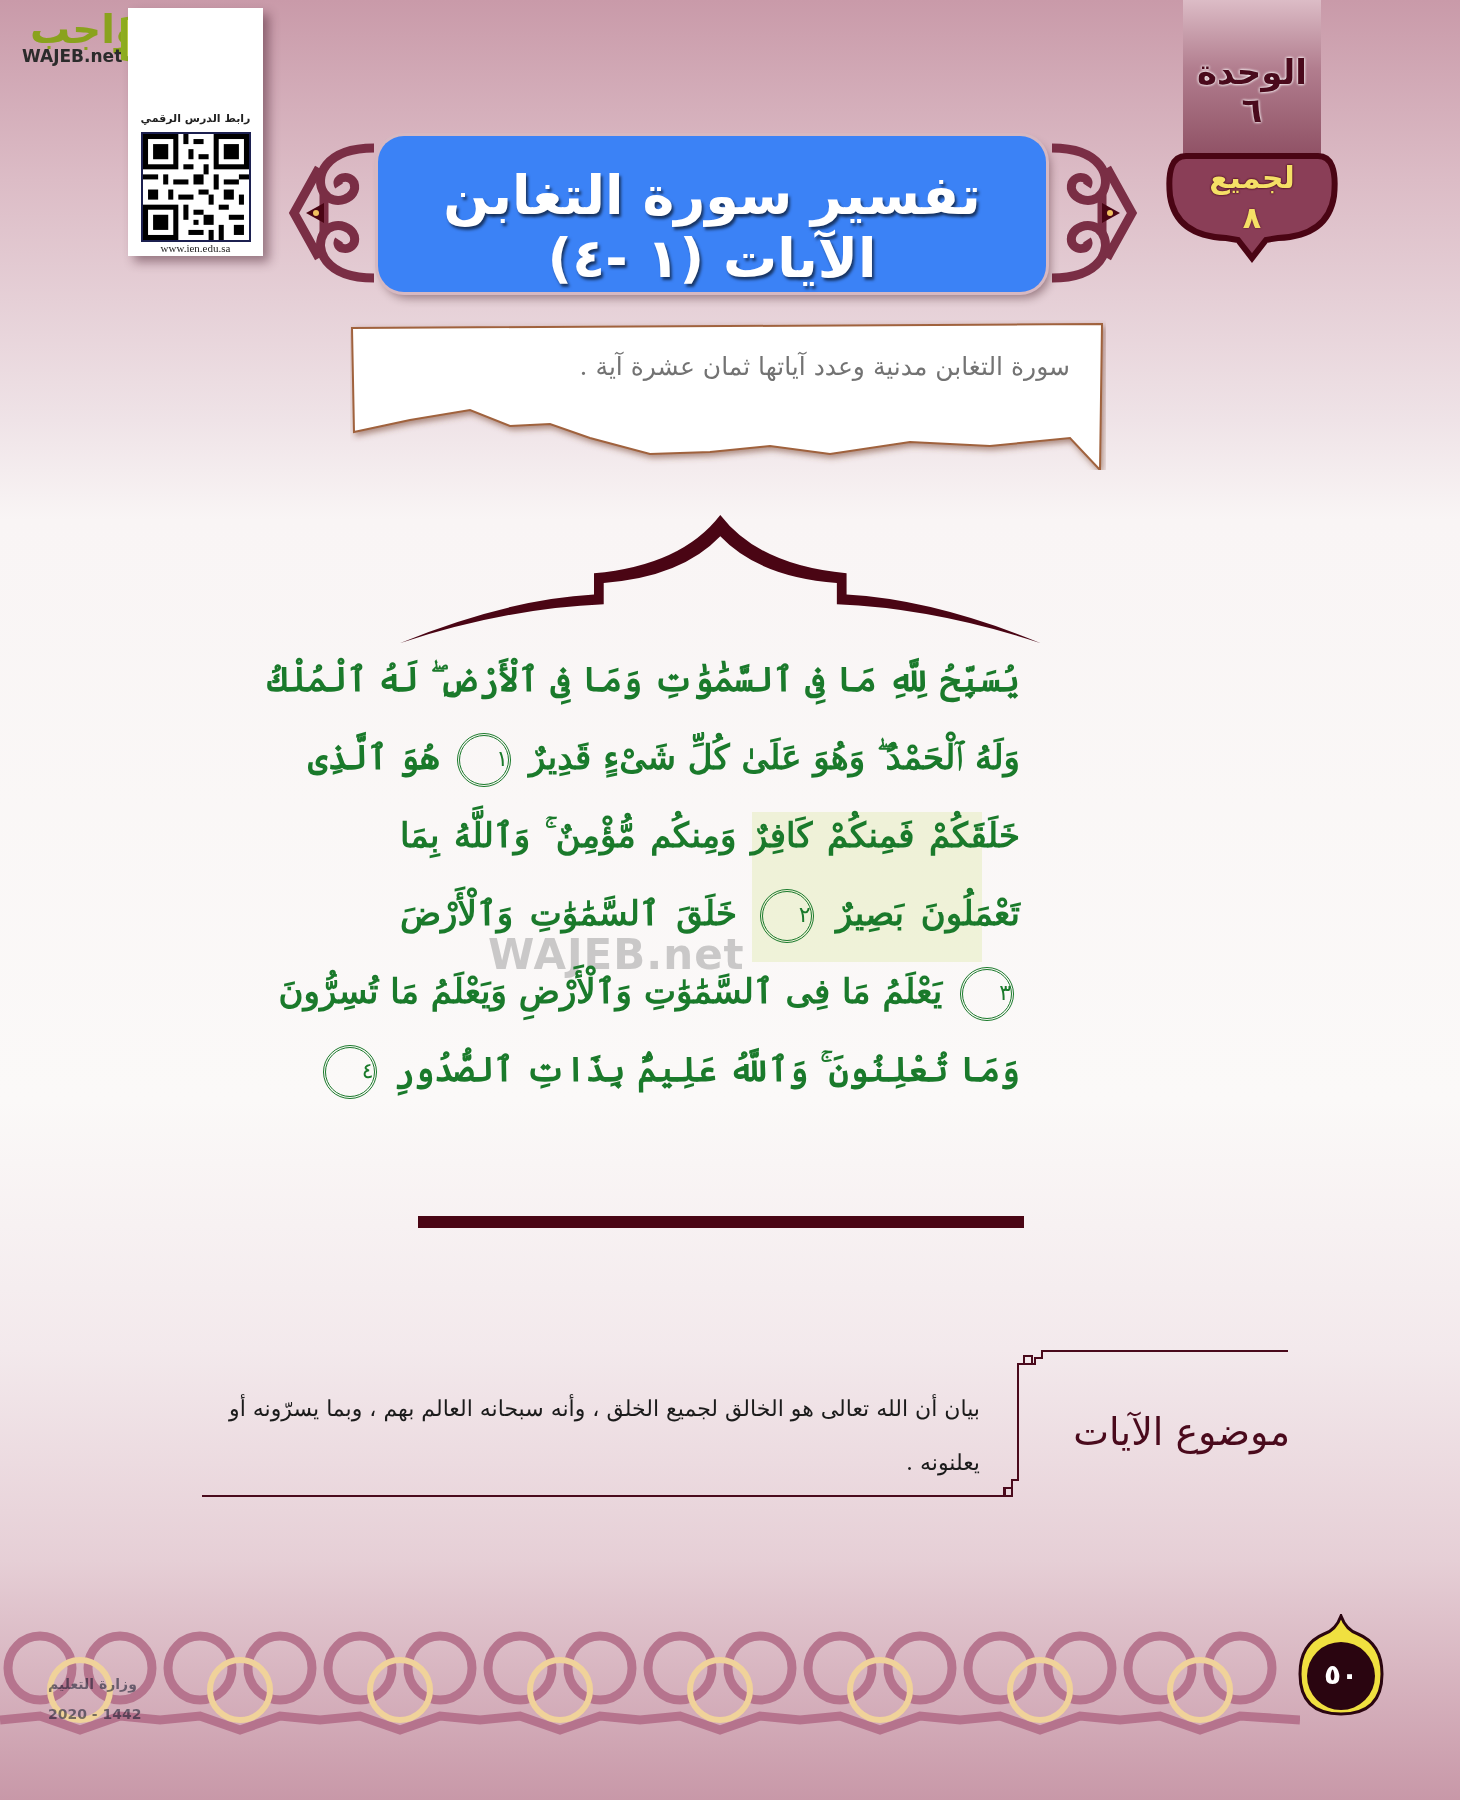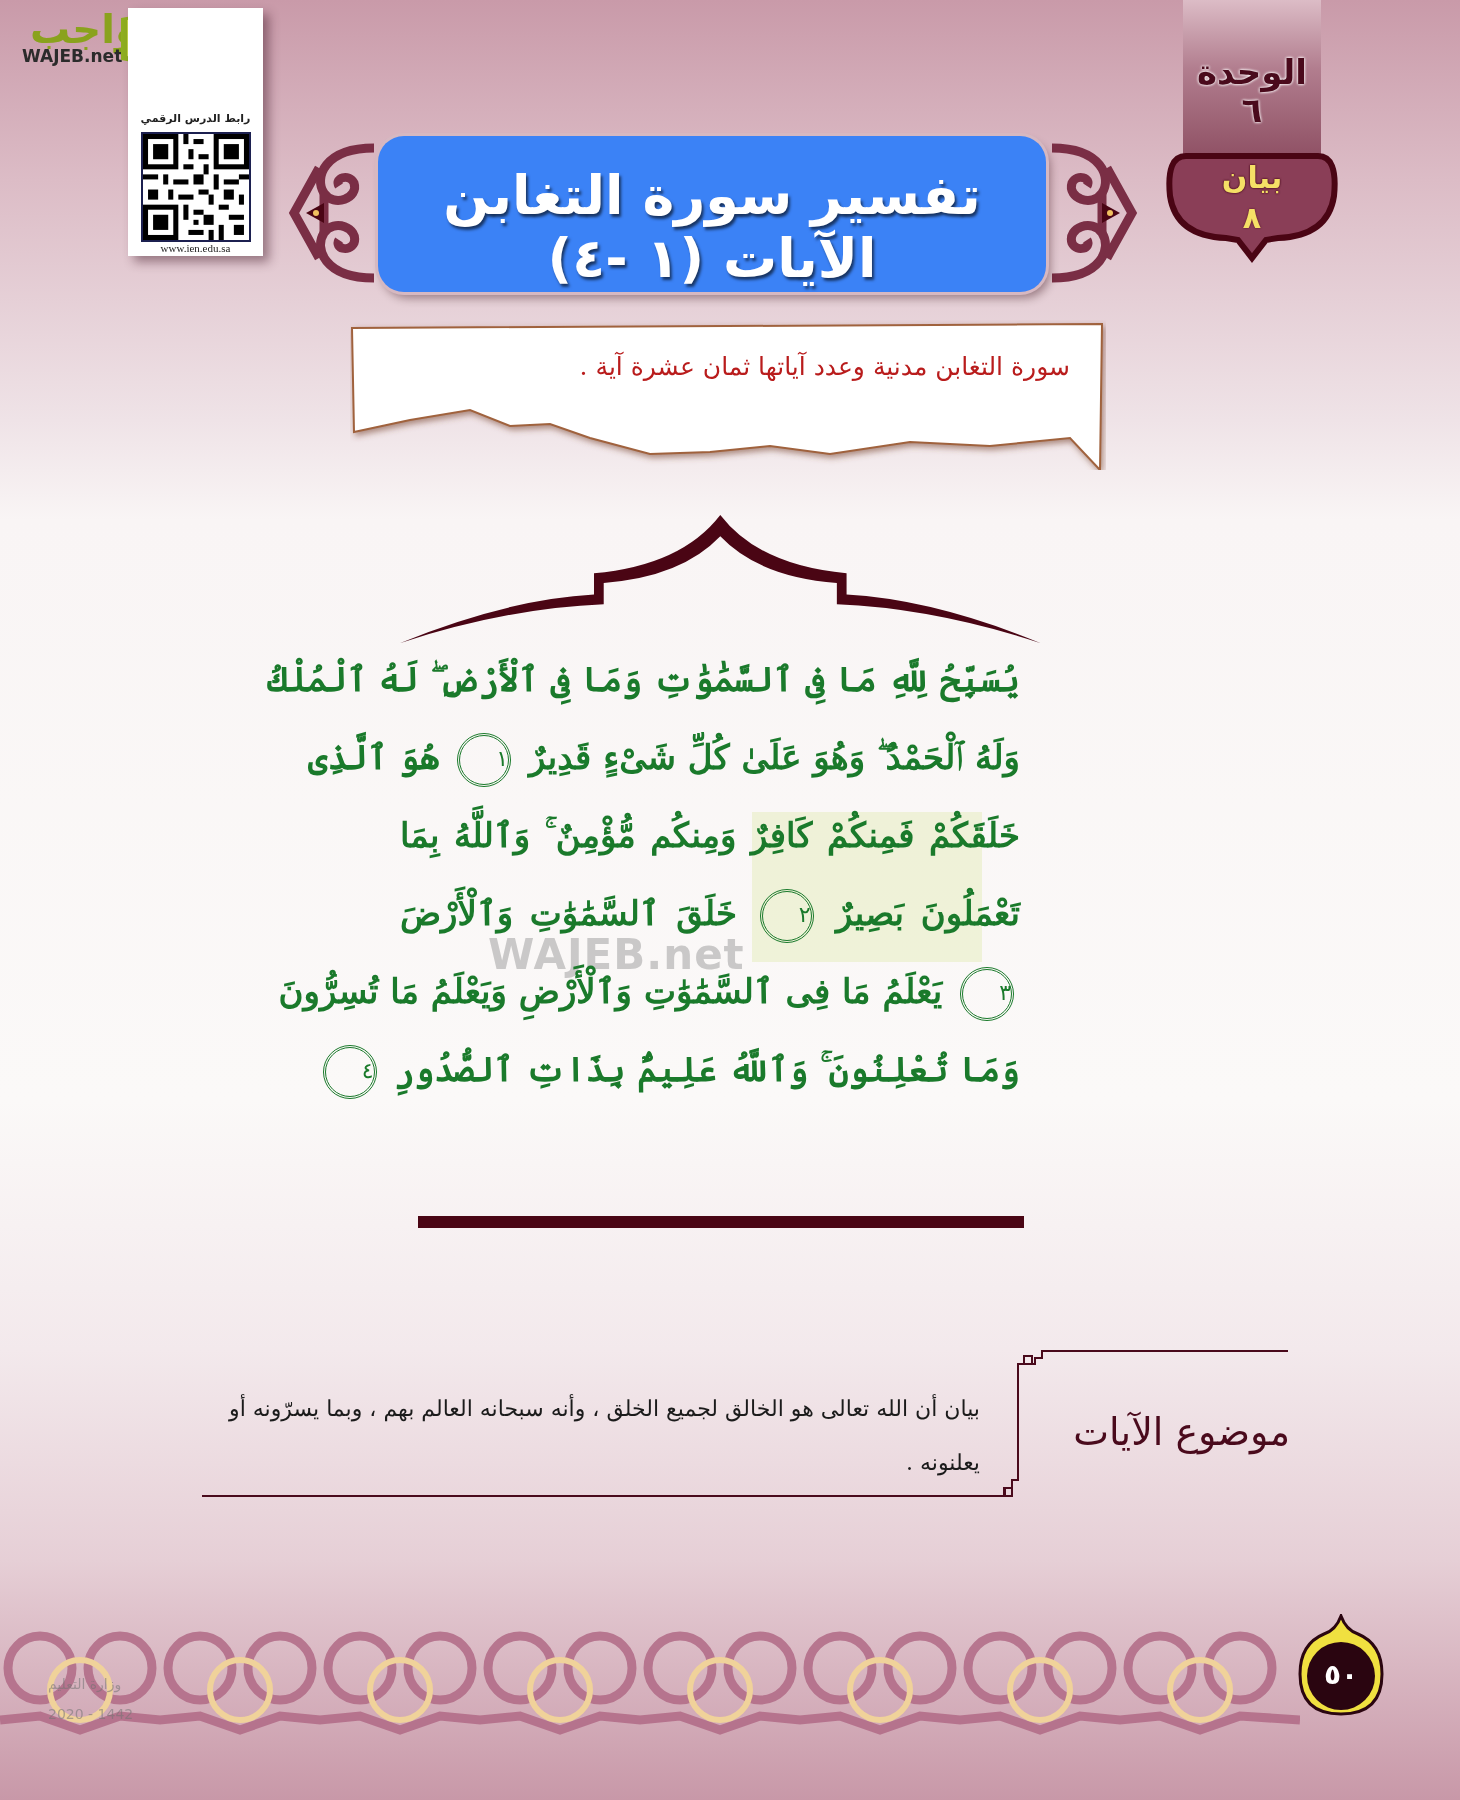--- a/index.html
+++ b/index.html
@@ -164,7 +164,7 @@
 <svg class="lesson-badge" viewBox="0 0 172 118">
   <path d="M20 10 Q0 10 4 50 Q10 90 60 92 L72 94 L86 112 L100 94 L112 92 Q162 90 168 50 Q172 10 152 10 Z" fill="#8a3e57" stroke="#4a0514" stroke-width="6"></path>
 </svg>
-<div class="lesson-label">بيان</div>
+<div class="lesson-label">لجميع</div>
 <div class="lesson-num">٨</div>
 
 <svg class="intro-paper" viewBox="0 0 756 150">

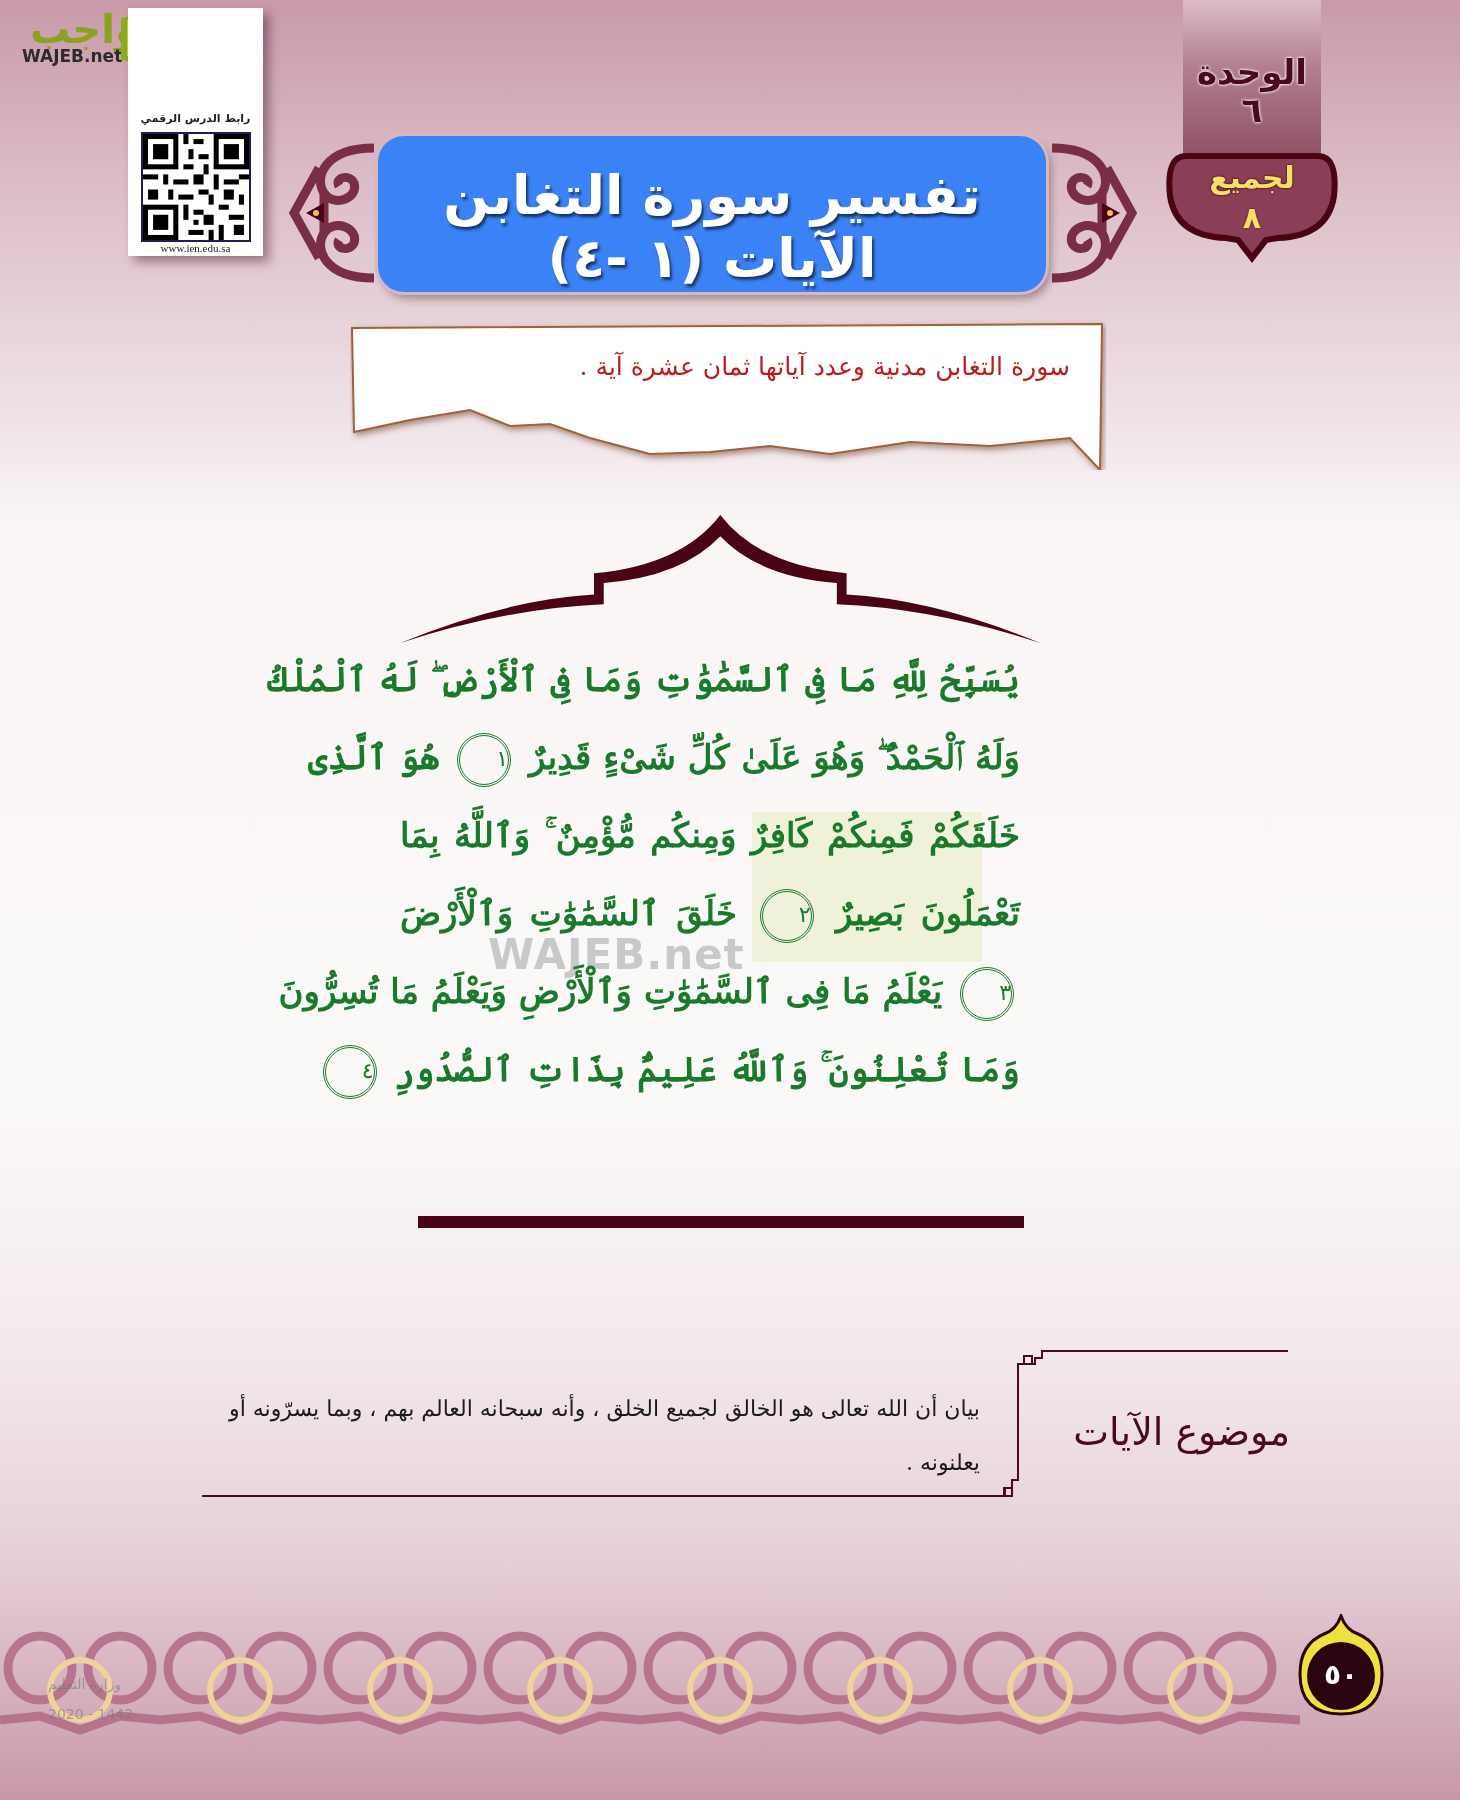--- a/index.html
+++ b/index.html
@@ -44,7 +44,7 @@
   
   .intro-paper { position:absolute; left:350px; top:320px; width:756px; height:150px; }
   .intro-text { position:absolute; left:380px; top:352px; width:690px; text-align:right; direction:rtl;
-    font-family:"DejaVu Serif", serif; font-size:25px; color:#b91c1c; }
+    font-family:"DejaVu Serif", serif; font-size:25px; color:#737373; }
 
   
   .dome { position:absolute; left:390px; top:505px; }

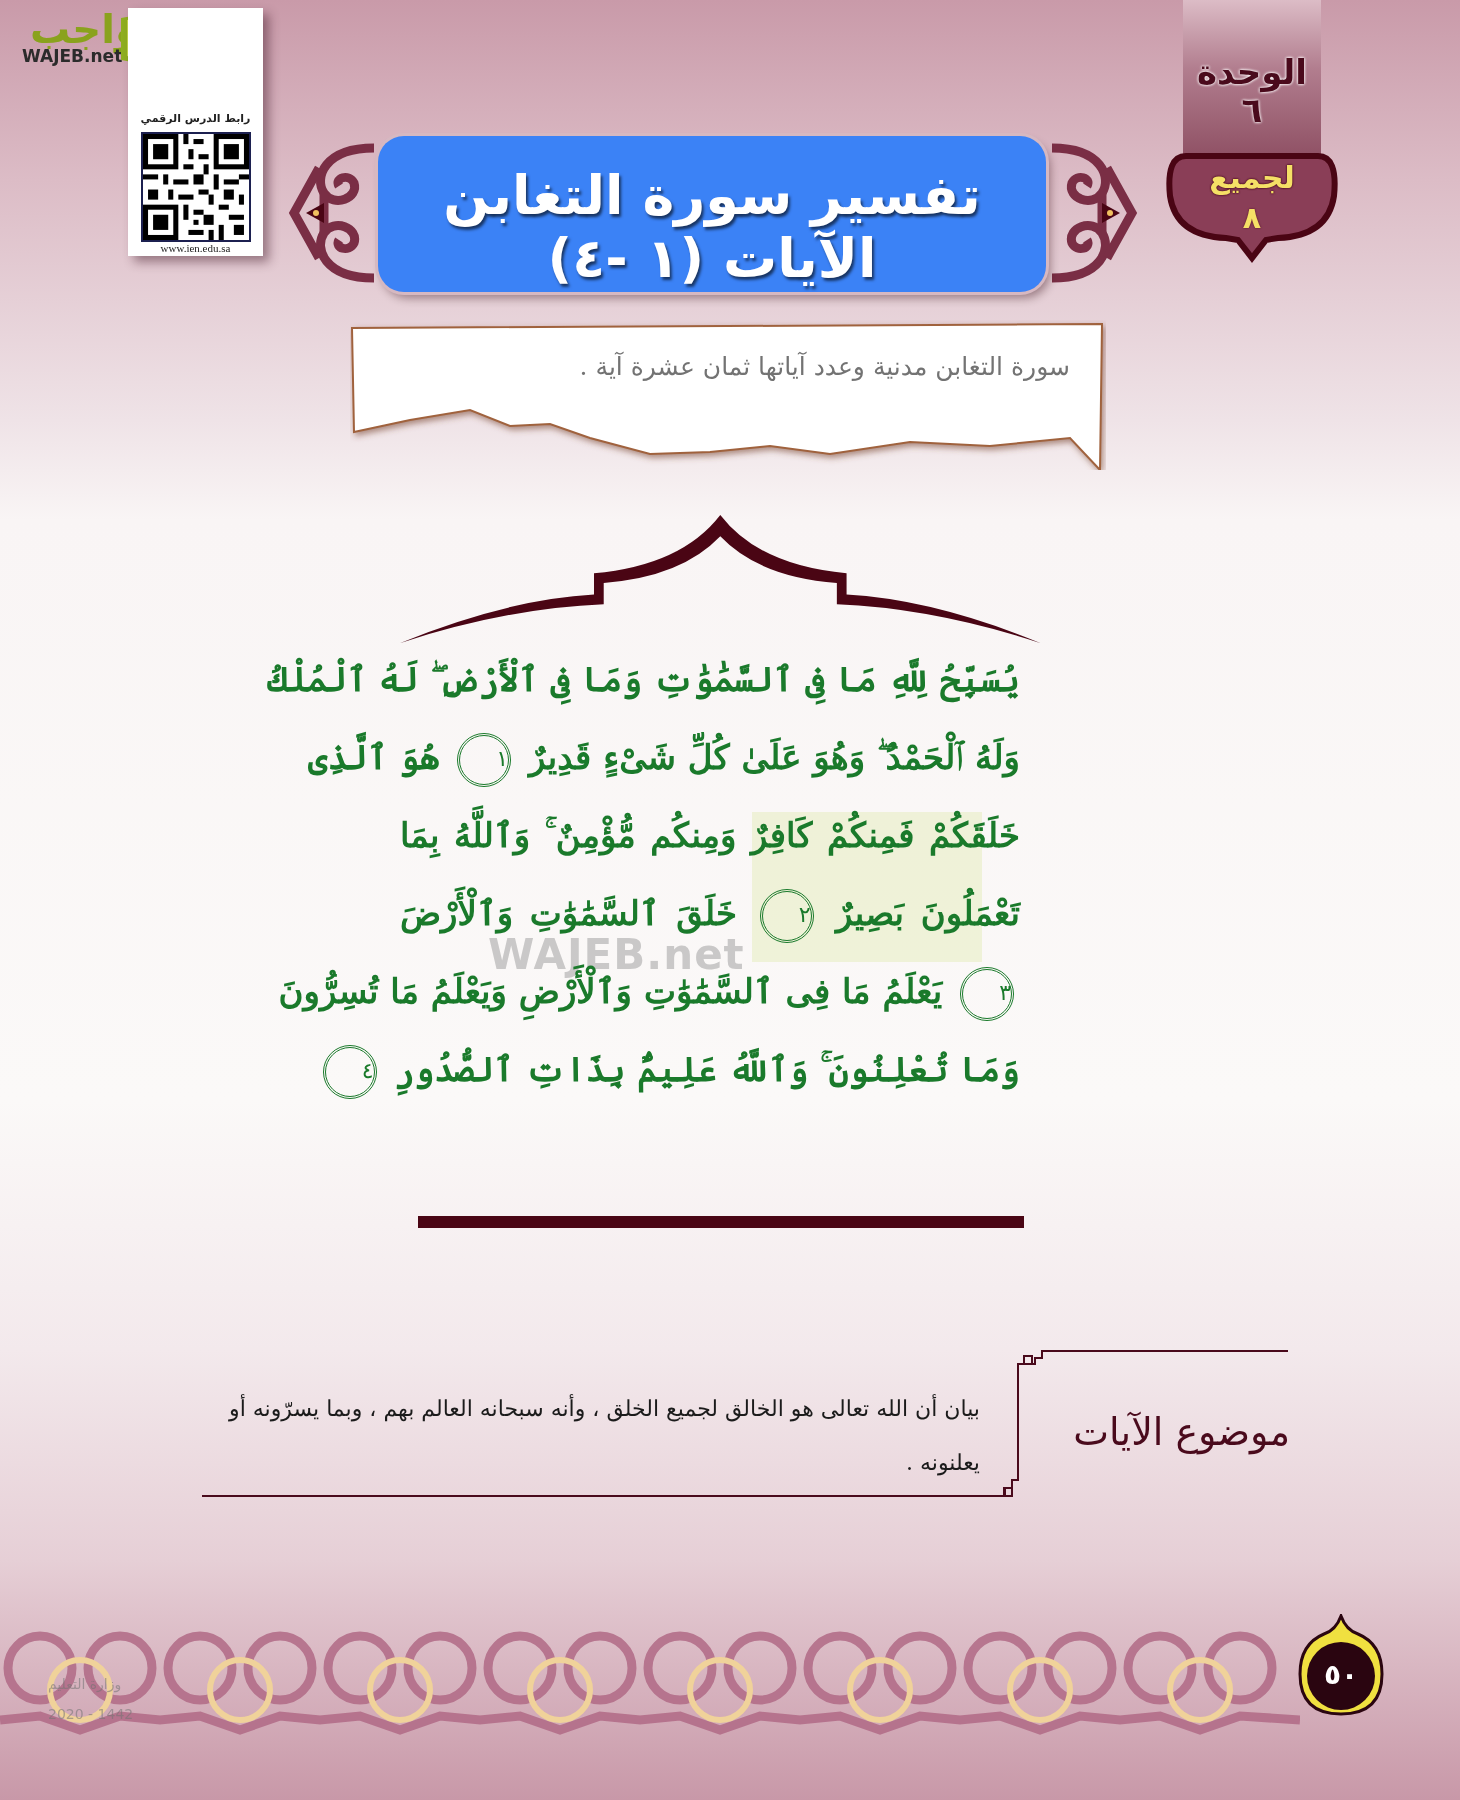--- a/index.html
+++ b/index.html
@@ -66,7 +66,7 @@
 
   
   .border-strip { position:absolute; left:0; top:1620px; width:1300px; height:120px; }
-  .ministry { position:absolute; left:48px; top:1676px; color:#737373; opacity:0.55; font-size:14px; }
+  .ministry { position:absolute; left:48px; top:1676px; color:#0f172a; opacity:0.55; font-size:14px;font-weight:bold; }
   .ministry .year { font-size:14px; display:block; margin-top:14px; }
   .page-badge { position:absolute; left:1296px; top:1614px; width:90px; height:104px; }
   .page-num { position:absolute; left:1296px; top:1658px; width:90px; text-align:center; color:#fff; font-size:28px; font-weight:bold; }

